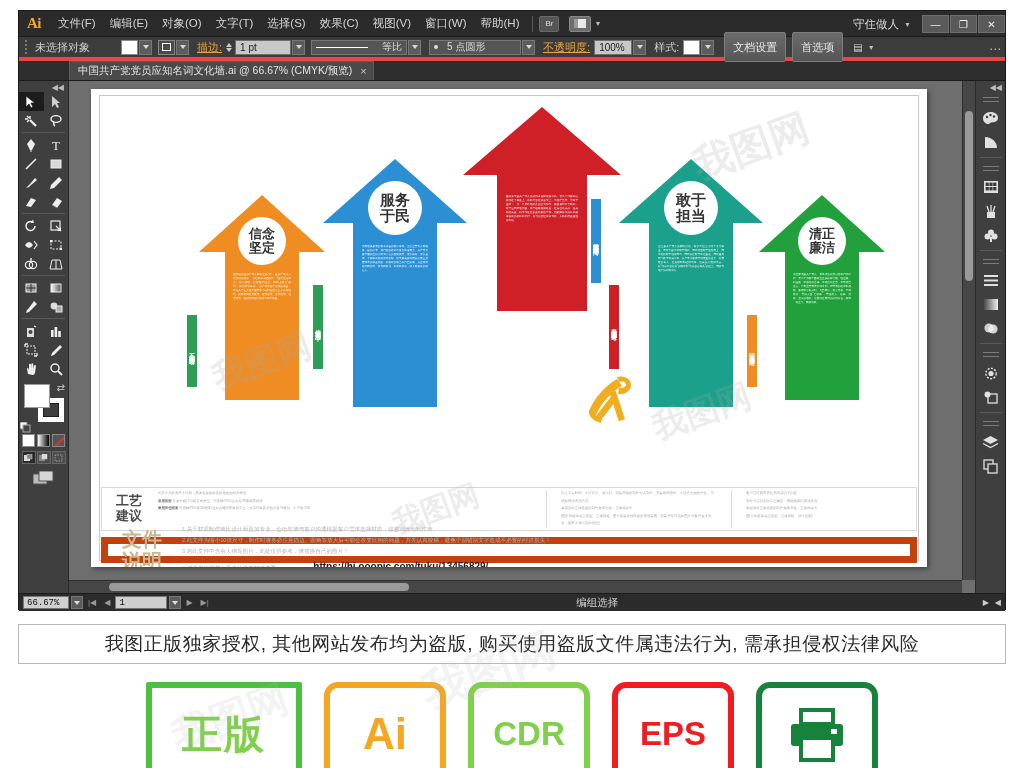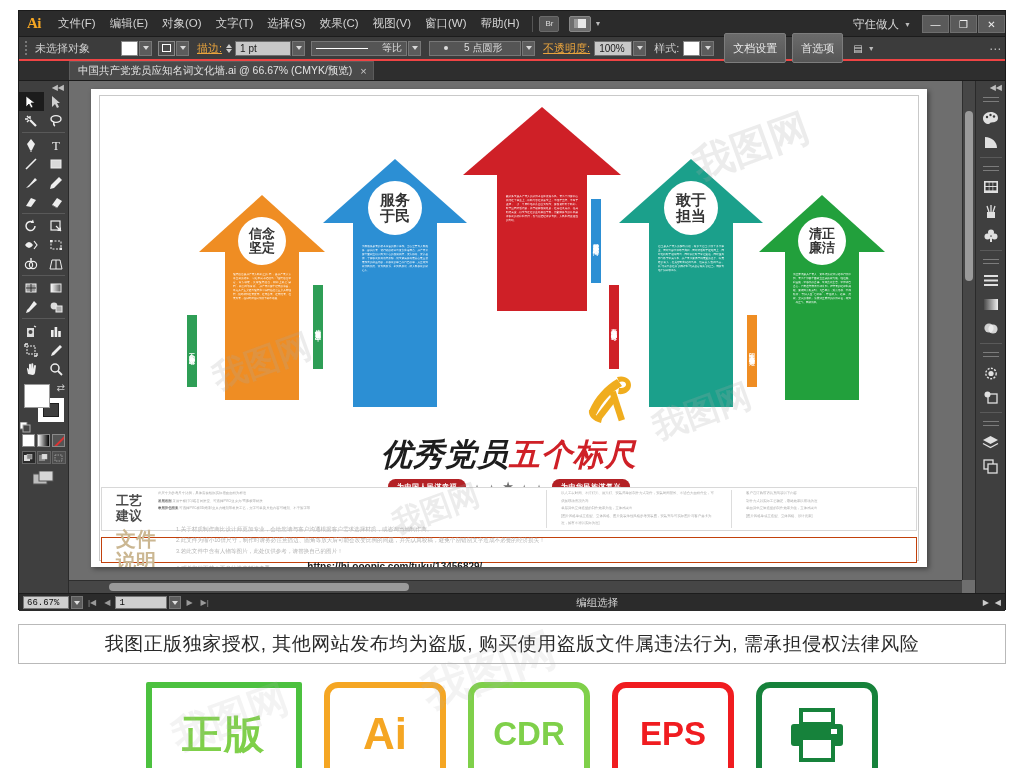--- a/index.html
+++ b/index.html
@@ -64,7 +64,7 @@
   
   .controlbar {
     height: 24px; background: #3c3c3c;
-    border-bottom: 2px solid #ef4444;
+    border-bottom: 4px solid #ef4444;
     display: flex; align-items: center; padding-left: 6px;
     position: relative;
   }

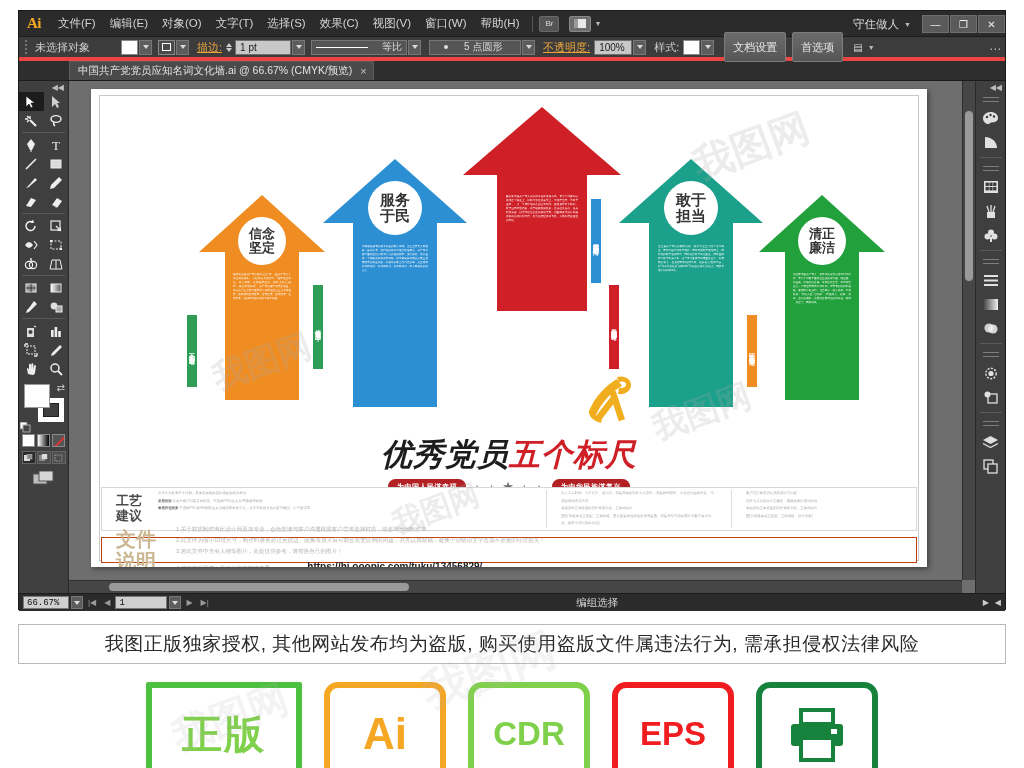--- a/index.html
+++ b/index.html
@@ -100,7 +100,7 @@
   .stroke-preview .tx { color: #ddd; font-size: 10px; }
   .brush-preview {
     width: 92px; height: 15px; background: #555; border: 1px solid #777;
-    display: flex; align-items: center; padding: 0 14px; gap: 16px;
+    display: flex; align-items: center; padding: 0 4px; gap: 9px;
   }
   .brush-preview .dot { width:4px;height:4px;border-radius:50%;background:#ddd; }
   .brush-preview .tx { color:#ddd; font-size:10px; }

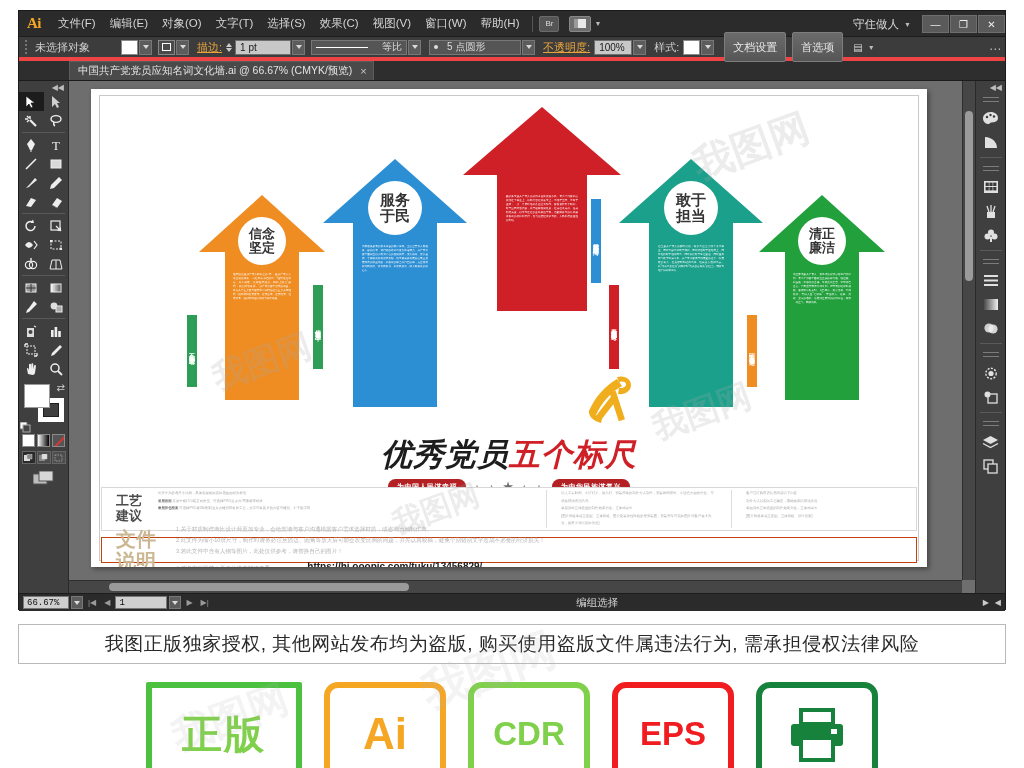--- a/index.html
+++ b/index.html
@@ -742,16 +742,6 @@
               </svg>
             </div>
 
-            <div class="main-title">
-              <div class="mt-line">
-                <span class="mt-a">优秀党员</span><span class="mt-b">五个标尺</span>
-              </div>
-              <div class="mt-sub">
-                <span class="mt-pill">为中国人民谋幸福</span>
-                <span class="mt-stars">★ ★ <span class="big">★</span> ★ ★</span>
-                <span class="mt-pill">为中华民族谋复兴</span>
-              </div>
-            </div>
 
             <div class="craft-box">
               <div class="craft-title">

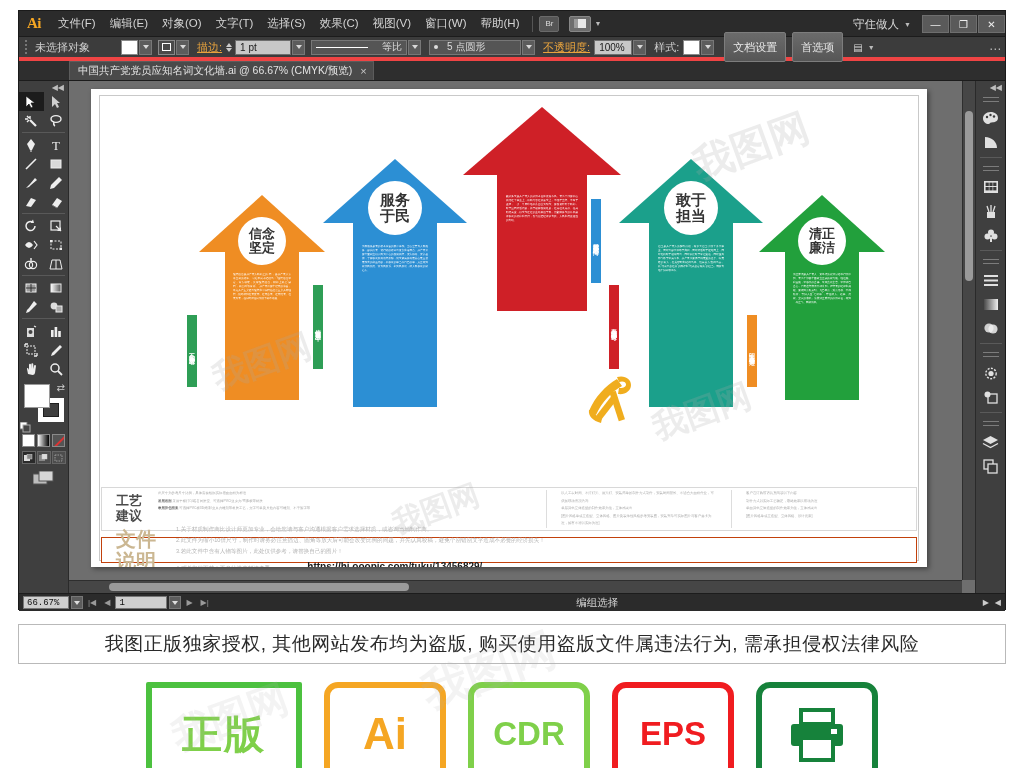--- a/index.html
+++ b/index.html
@@ -249,7 +249,7 @@
 
   .file-box {
     position: absolute; left: 10px; right: 10px; top: 448px; bottom: 4px;
-    border: 1px solid #c2410c; background: #fff;
+    border: 7px solid #c2410c; background: #fff;
     display: flex; align-items: center; padding: 0 14px; justify-content: center;
   }
   .file-title { color: #cbb792; font-size: 20px; font-weight: bold; line-height: 1.1;

